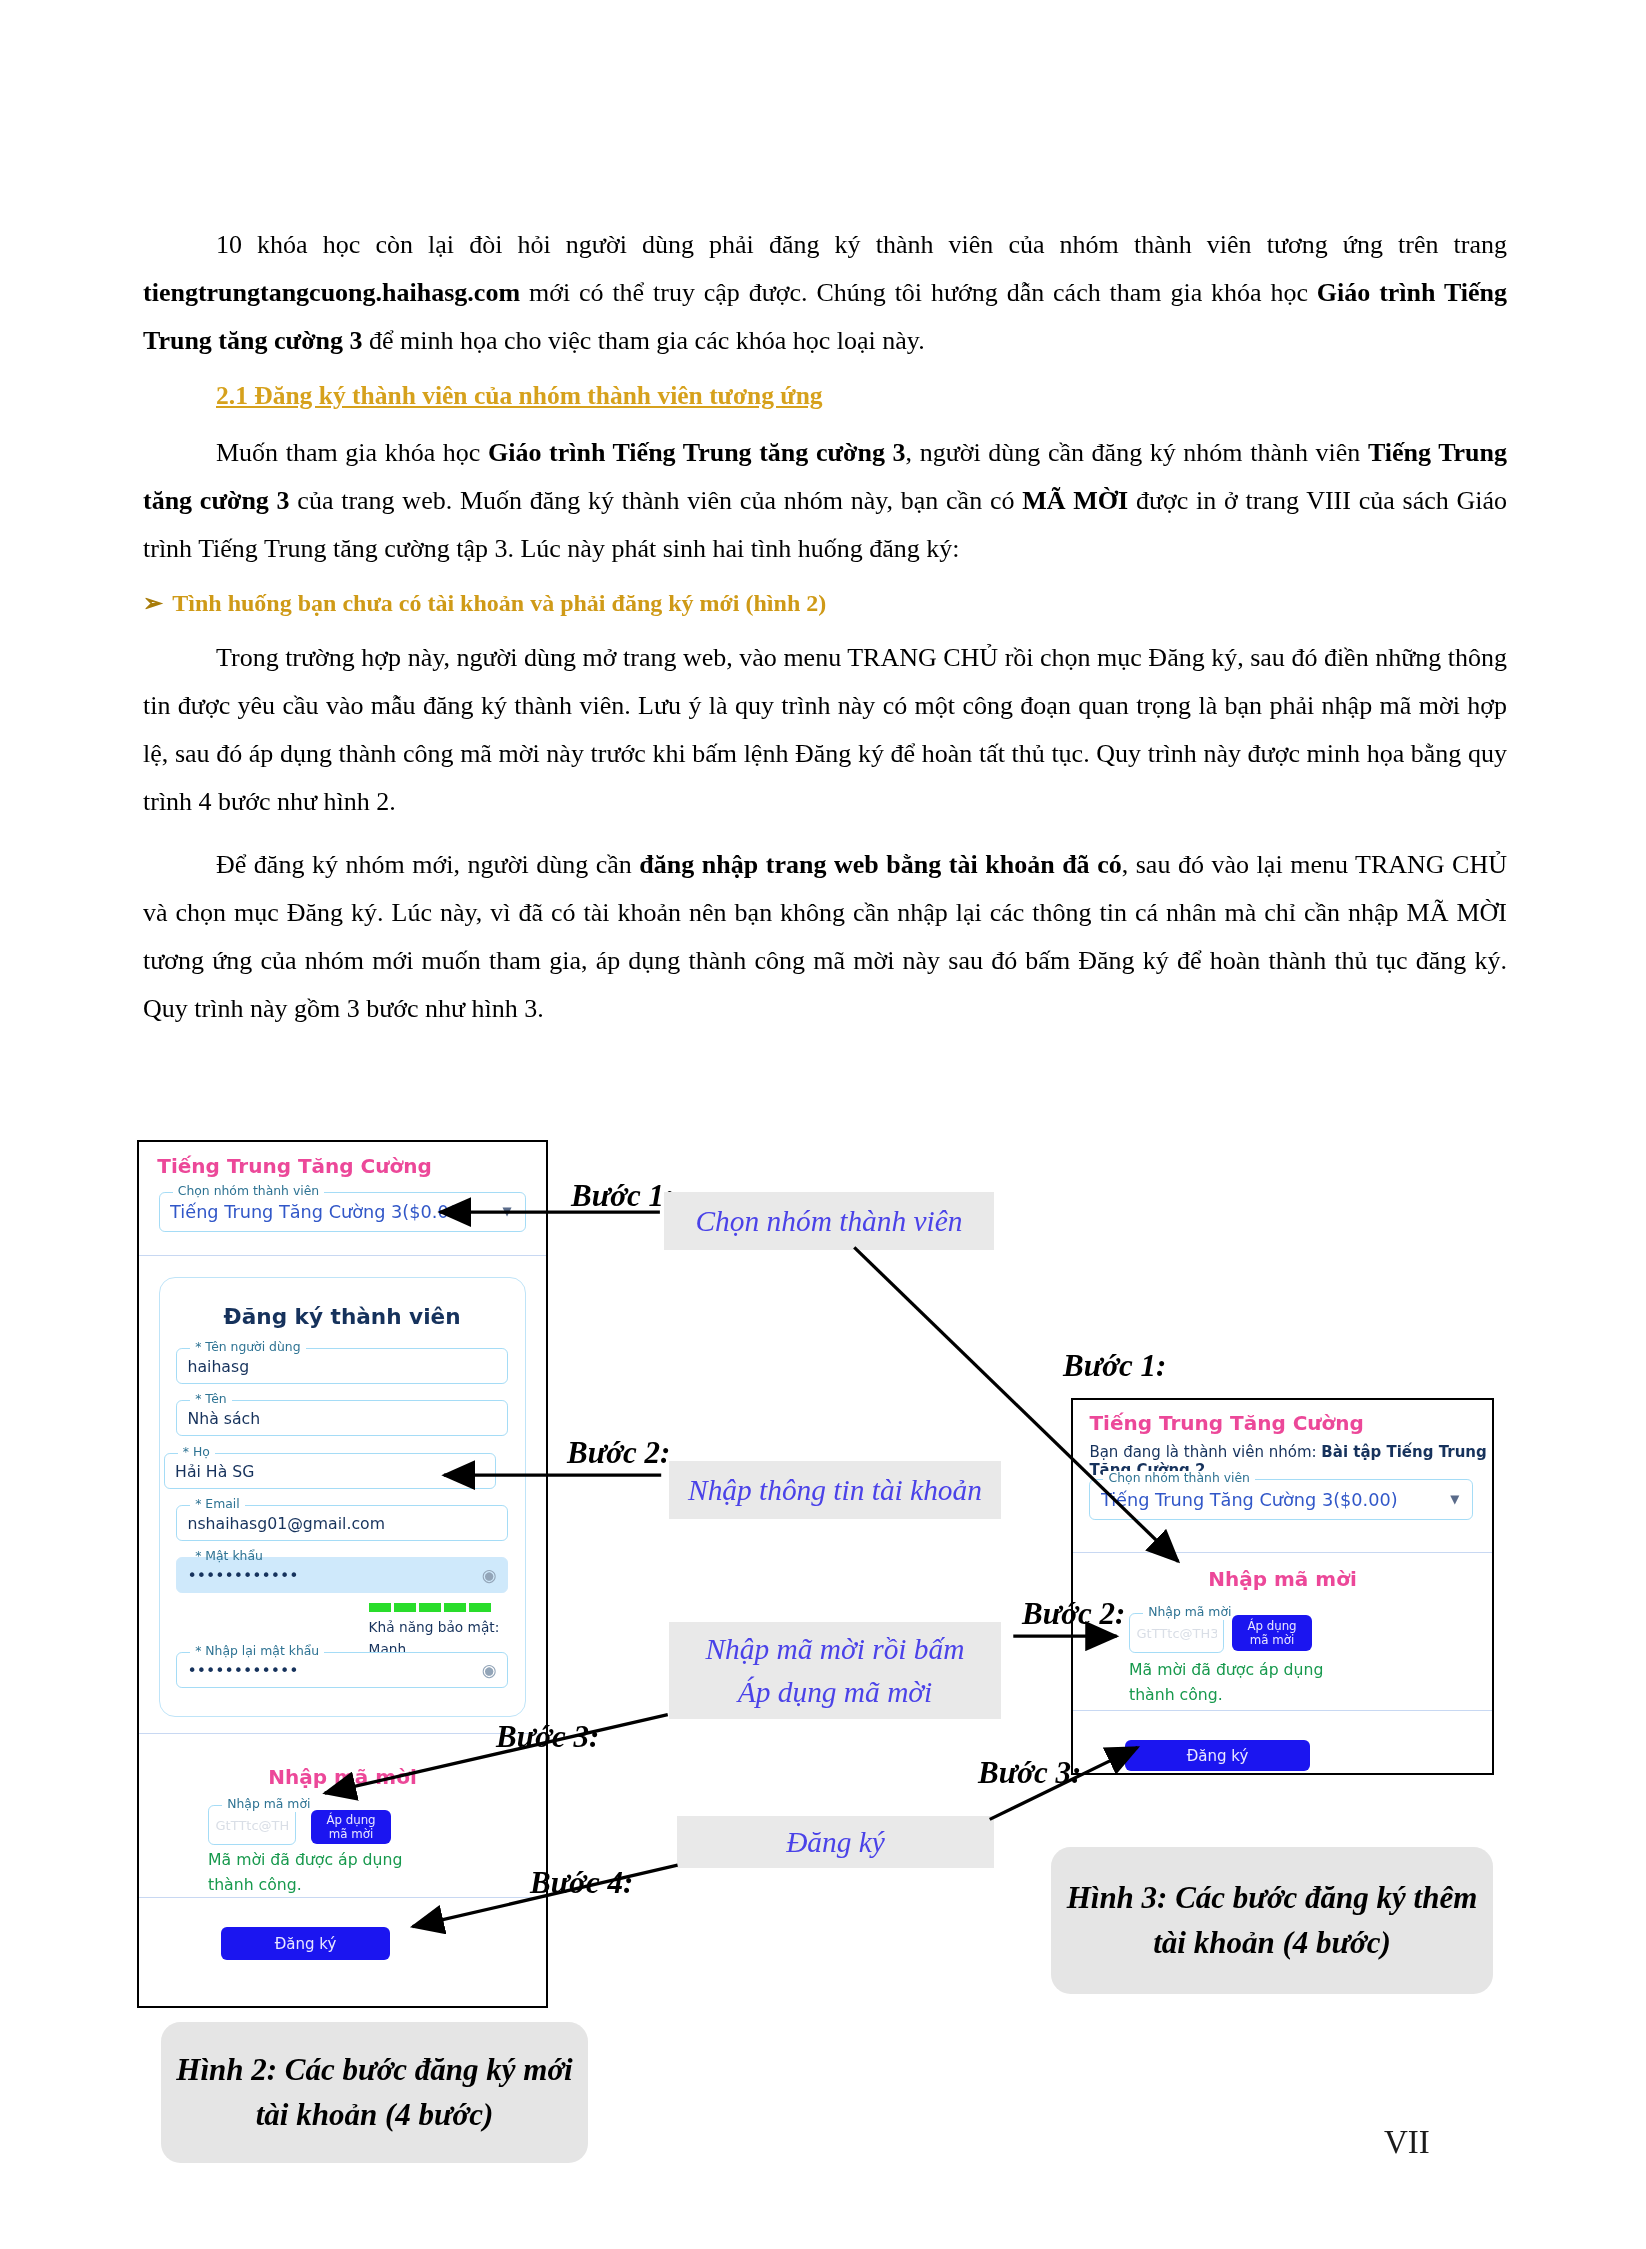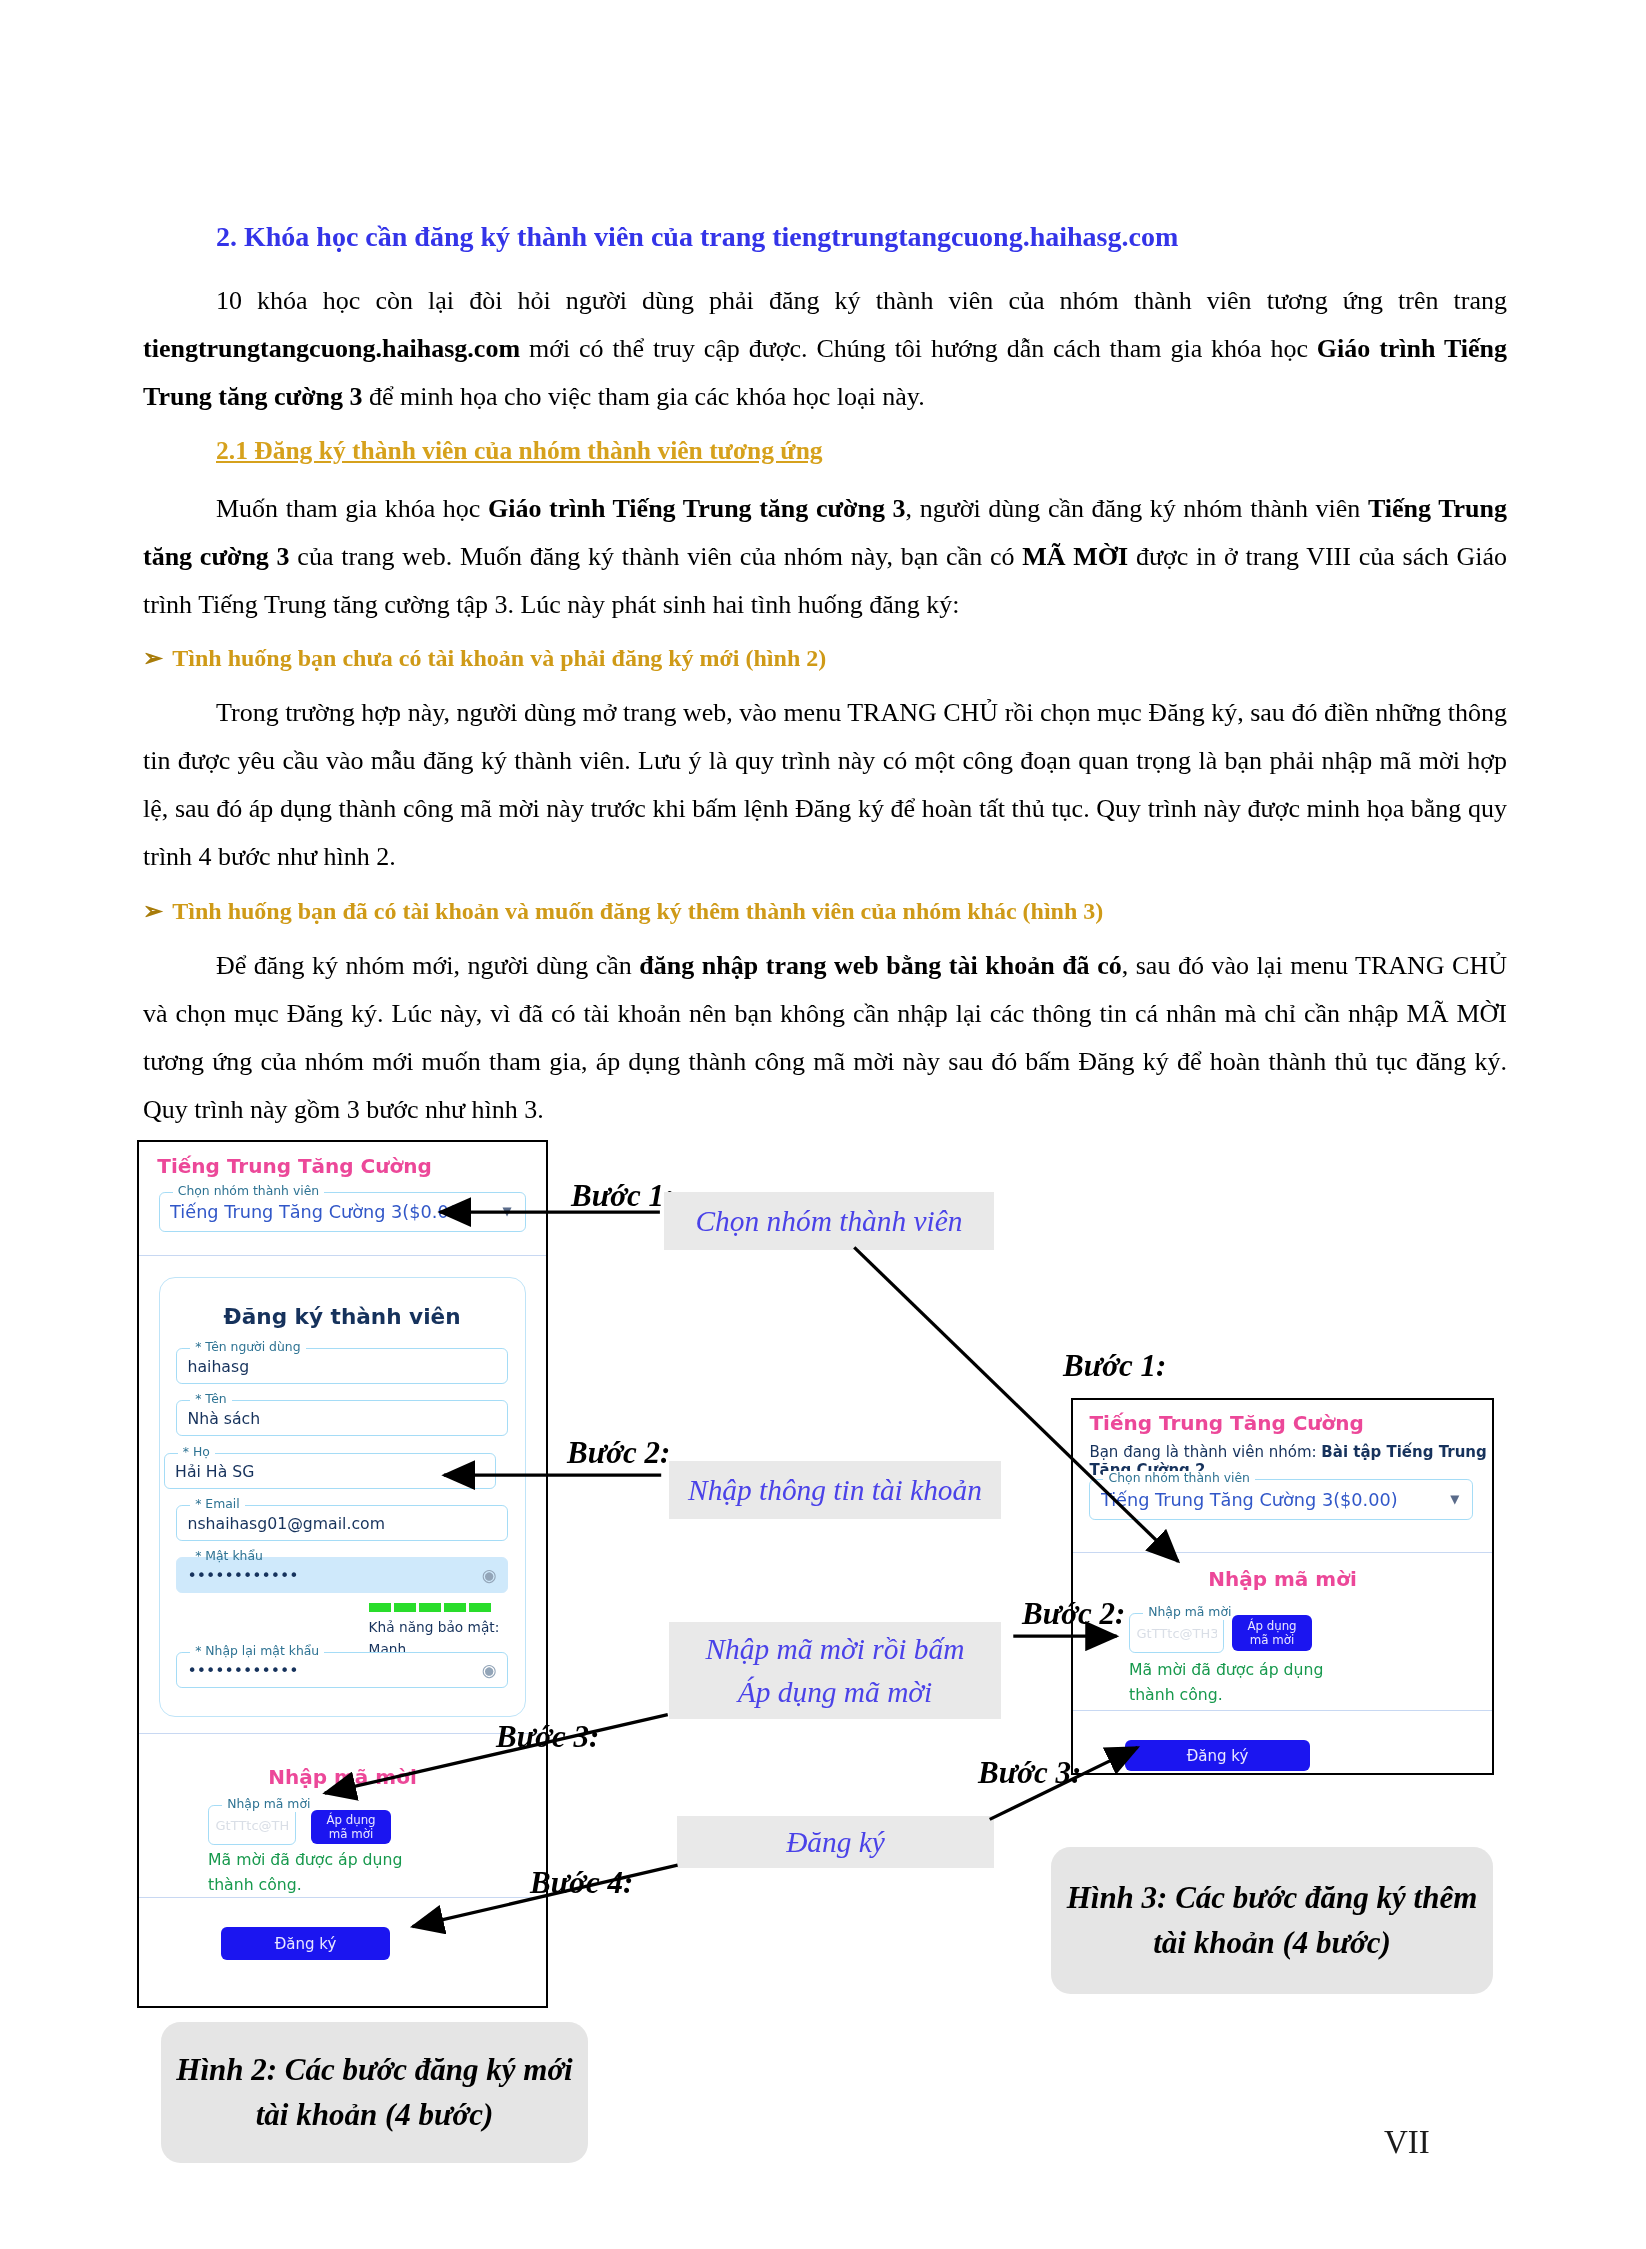--- a/index.html
+++ b/index.html
@@ -61,7 +61,6 @@
 <div class="page">
 
   <div class="text-col">
-    <div class="heading">2. Khóa học cần đăng ký thành viên của trang tiengtrungtangcuong.haihasg.com</div>
     <p class="para"><span>10 khóa học còn lại đòi hỏi người dùng phải đăng ký thành viên của nhóm thành viên tương ứng trên trang </span><b>tiengtrungtangcuong.haihasg.com</b><span> mới có thể truy cập được. Chúng tôi hướng dẫn cách tham gia khóa học </span><b>Giáo trình Tiếng Trung tăng cường 3</b><span> để minh họa cho việc tham gia các khóa học loại này.</span></p>
     <div class="sec-heading">2.1 Đăng ký thành viên của nhóm thành viên tương ứng</div>
     <p class="para"><span>Muốn tham gia khóa học </span><b>Giáo trình Tiếng Trung tăng cường 3</b><span>, người dùng cần đăng ký nhóm thành viên </span><b>Tiếng Trung tăng cường 3</b><span> của trang web. Muốn đăng ký thành viên của nhóm này, bạn cần có </span><b>MÃ MỜI</b><span> được in ở trang VIII của sách Giáo trình Tiếng Trung tăng cường tập 3. Lúc này phát sinh hai tình huống đăng ký:</span></p>

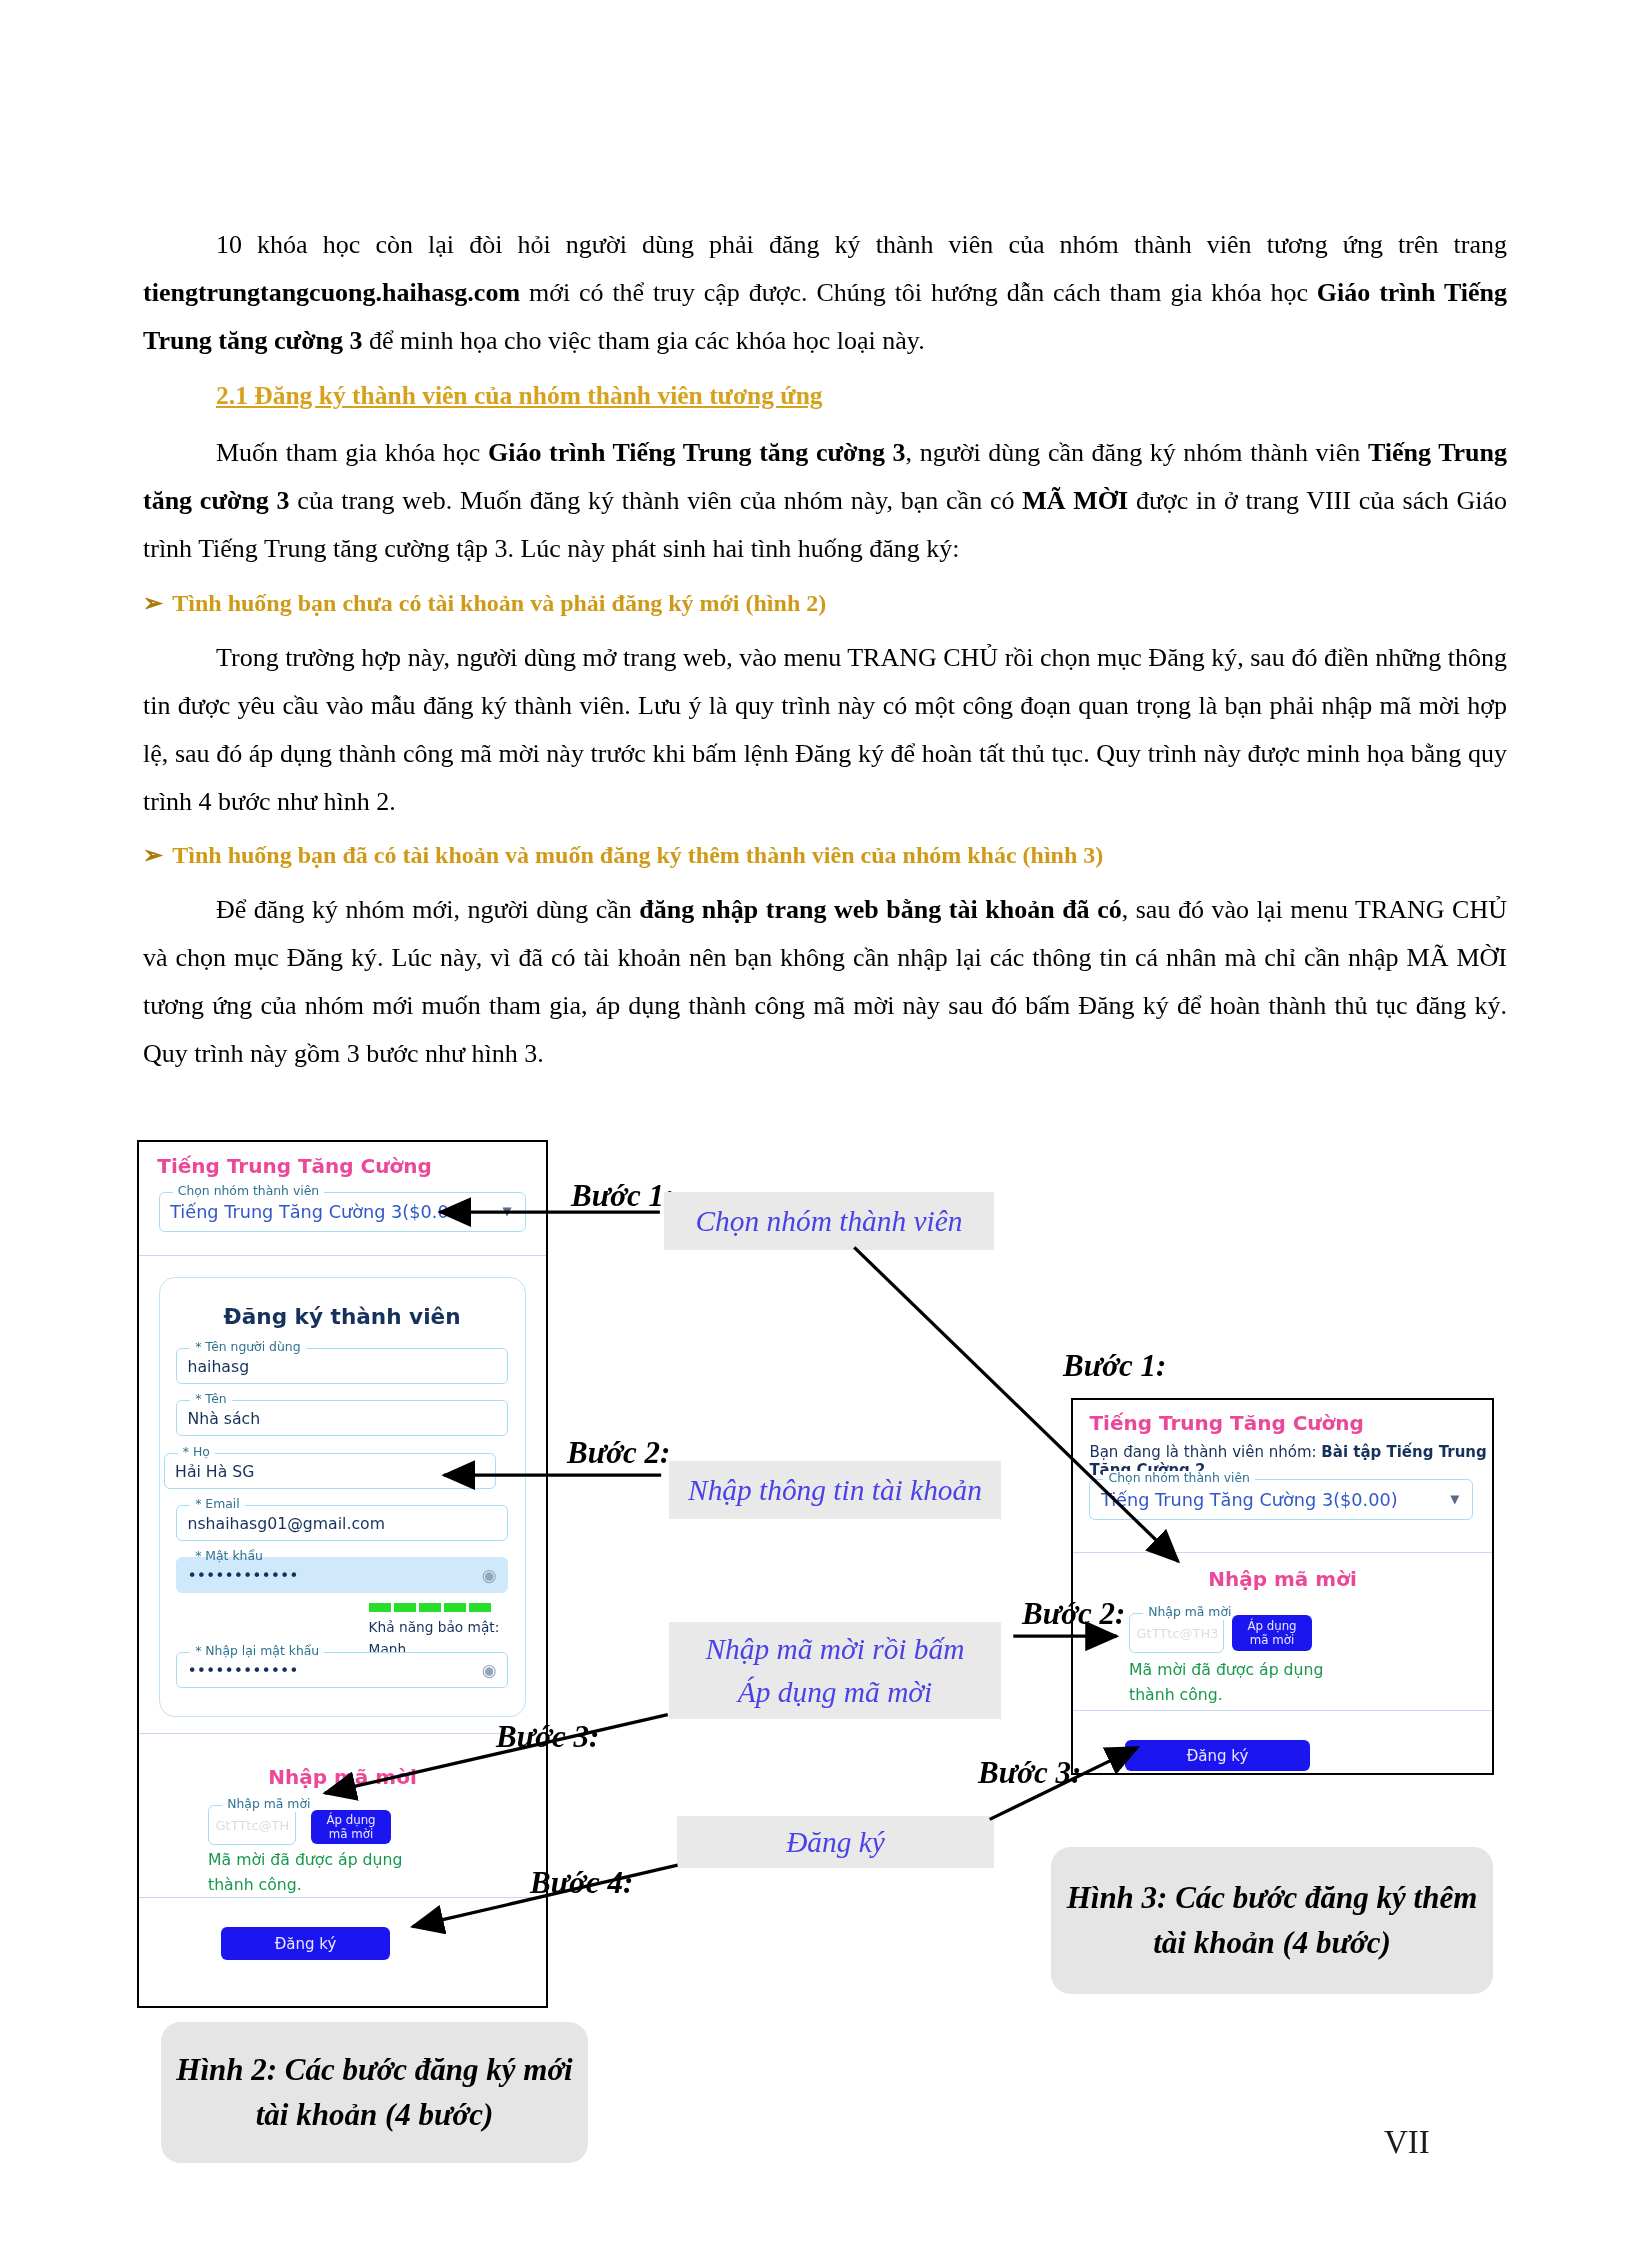--- a/index.html
+++ b/index.html
@@ -66,7 +66,6 @@
     <p class="para"><span>Muốn tham gia khóa học </span><b>Giáo trình Tiếng Trung tăng cường 3</b><span>, người dùng cần đăng ký nhóm thành viên </span><b>Tiếng Trung tăng cường 3</b><span> của trang web. Muốn đăng ký thành viên của nhóm này, bạn cần có </span><b>MÃ MỜI</b><span> được in ở trang VIII của sách Giáo trình Tiếng Trung tăng cường tập 3. Lúc này phát sinh hai tình huống đăng ký:</span></p>
     <div class="bullet"><span class="marker">➢</span><span>Tình huống bạn chưa có tài khoản và phải đăng ký mới (hình 2)</span></div>
     <p class="para">Trong trường hợp này, người dùng mở trang web, vào menu TRANG CHỦ rồi chọn mục Đăng ký, sau đó điền những thông tin được yêu cầu vào mẫu đăng ký thành viên. Lưu ý là quy trình này có một công đoạn quan trọng là bạn phải nhập mã mời hợp lệ, sau đó áp dụng thành công mã mời này trước khi bấm lệnh Đăng ký để hoàn tất thủ tục. Quy trình này được minh họa bằng quy trình 4 bước như hình 2.</p>
-    <div class="bullet"><span class="marker">➢</span><span>Tình huống bạn đã có tài khoản và muốn đăng ký thêm thành viên của nhóm khác (hình 3)</span></div>
     <p class="para"><span>Để đăng ký nhóm mới, người dùng cần </span><b>đăng nhập trang web bằng tài khoản đã có</b><span>, sau đó vào lại menu TRANG CHỦ và chọn mục Đăng ký. Lúc này, vì đã có tài khoản nên bạn không cần nhập lại các thông tin cá nhân mà chỉ cần nhập MÃ MỜI tương ứng của nhóm mới muốn tham gia, áp dụng thành công mã mời này sau đó bấm Đăng ký để hoàn thành thủ tục đăng ký. Quy trình này gồm 3 bước như hình 3.</span></p>
   </div>
 

